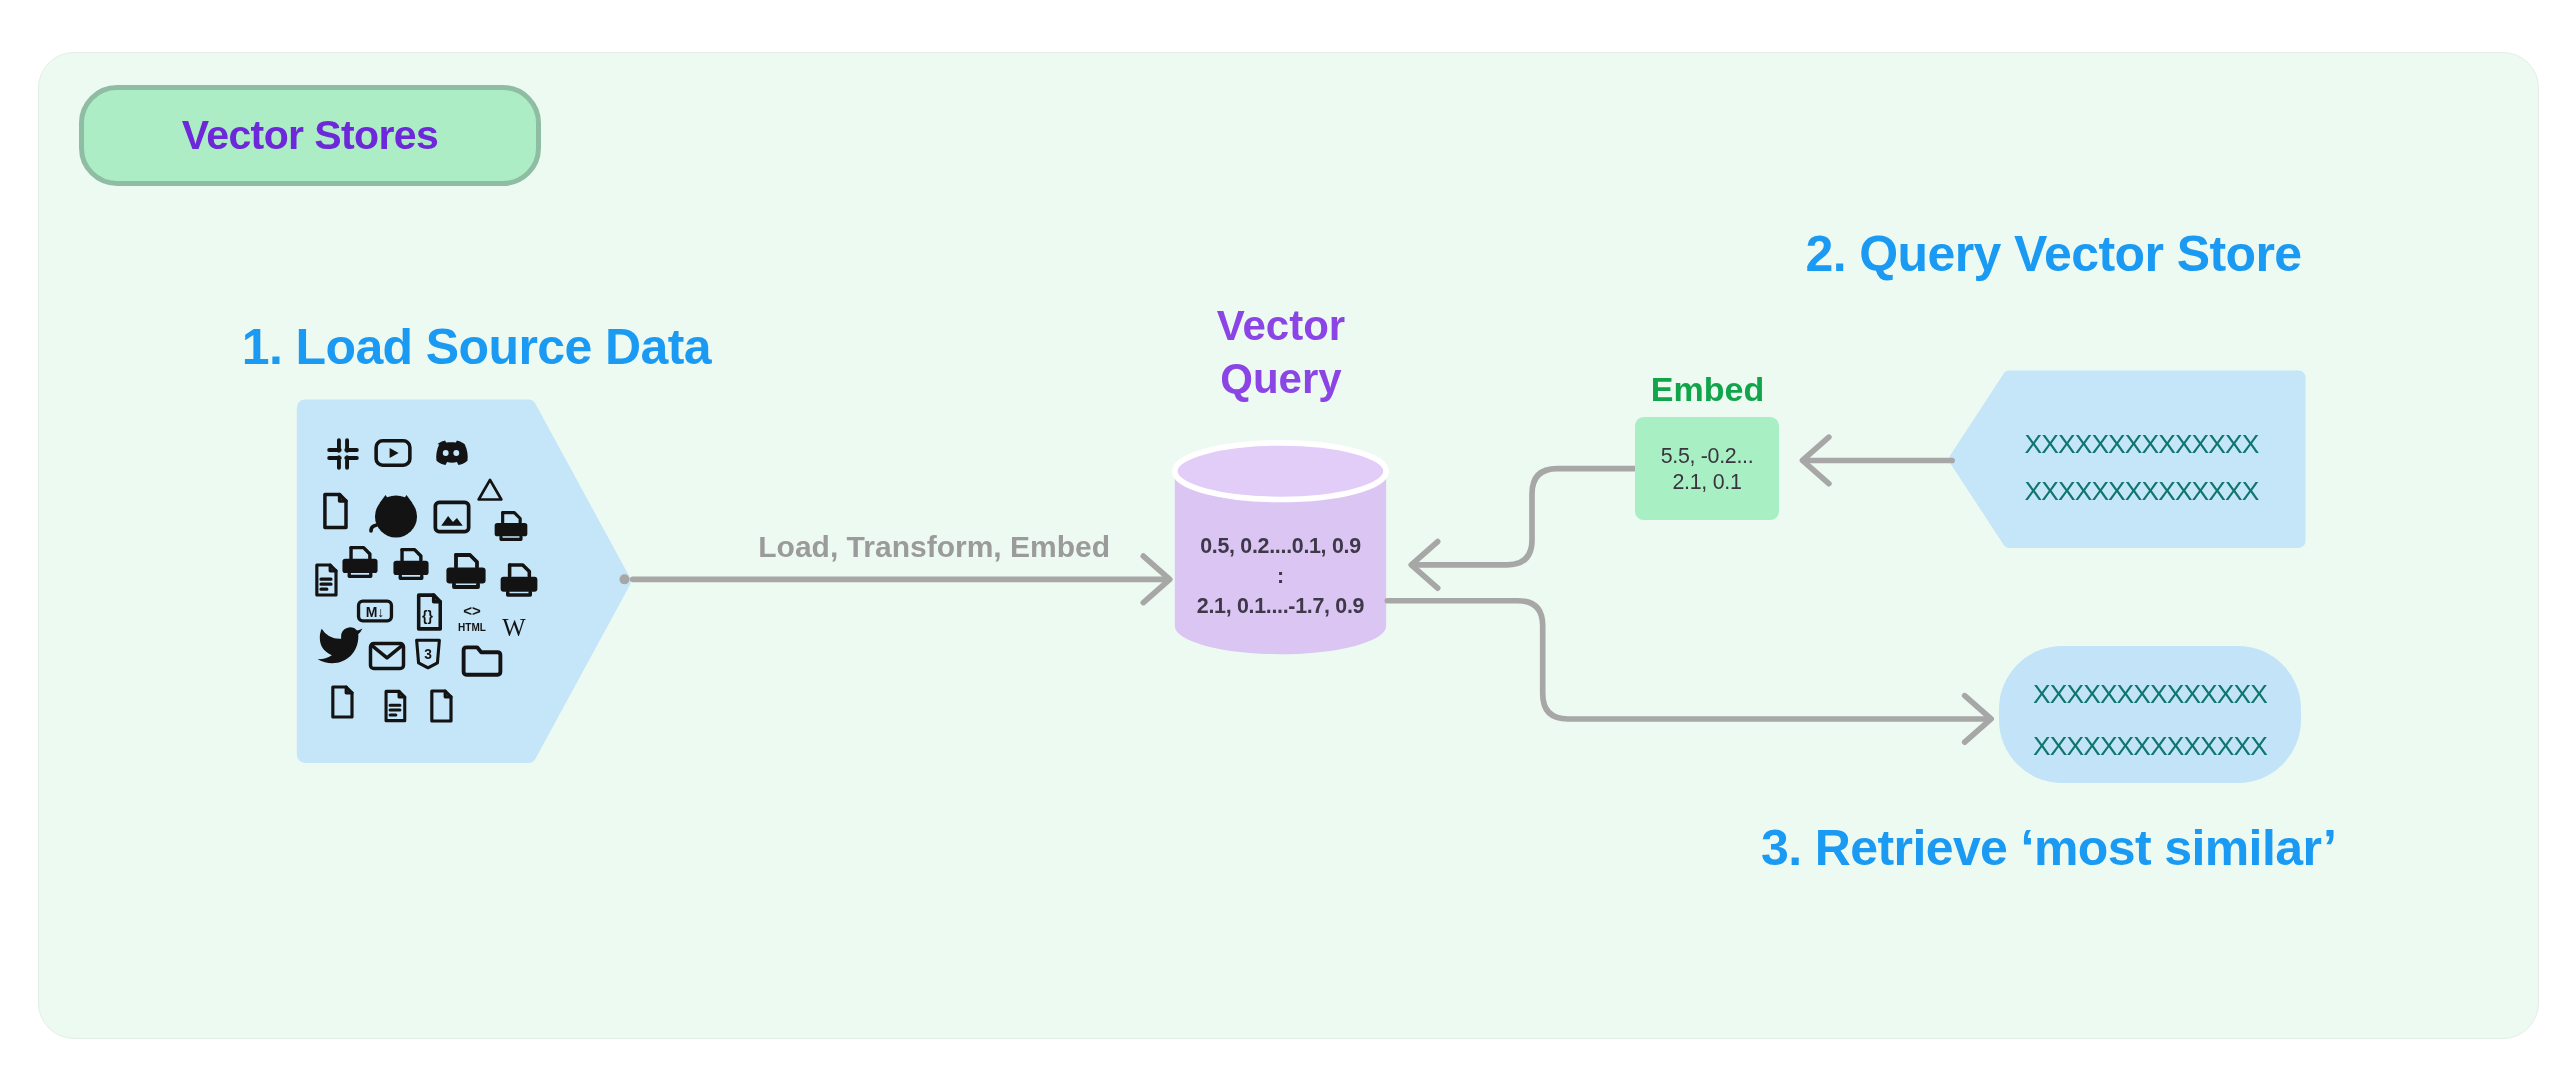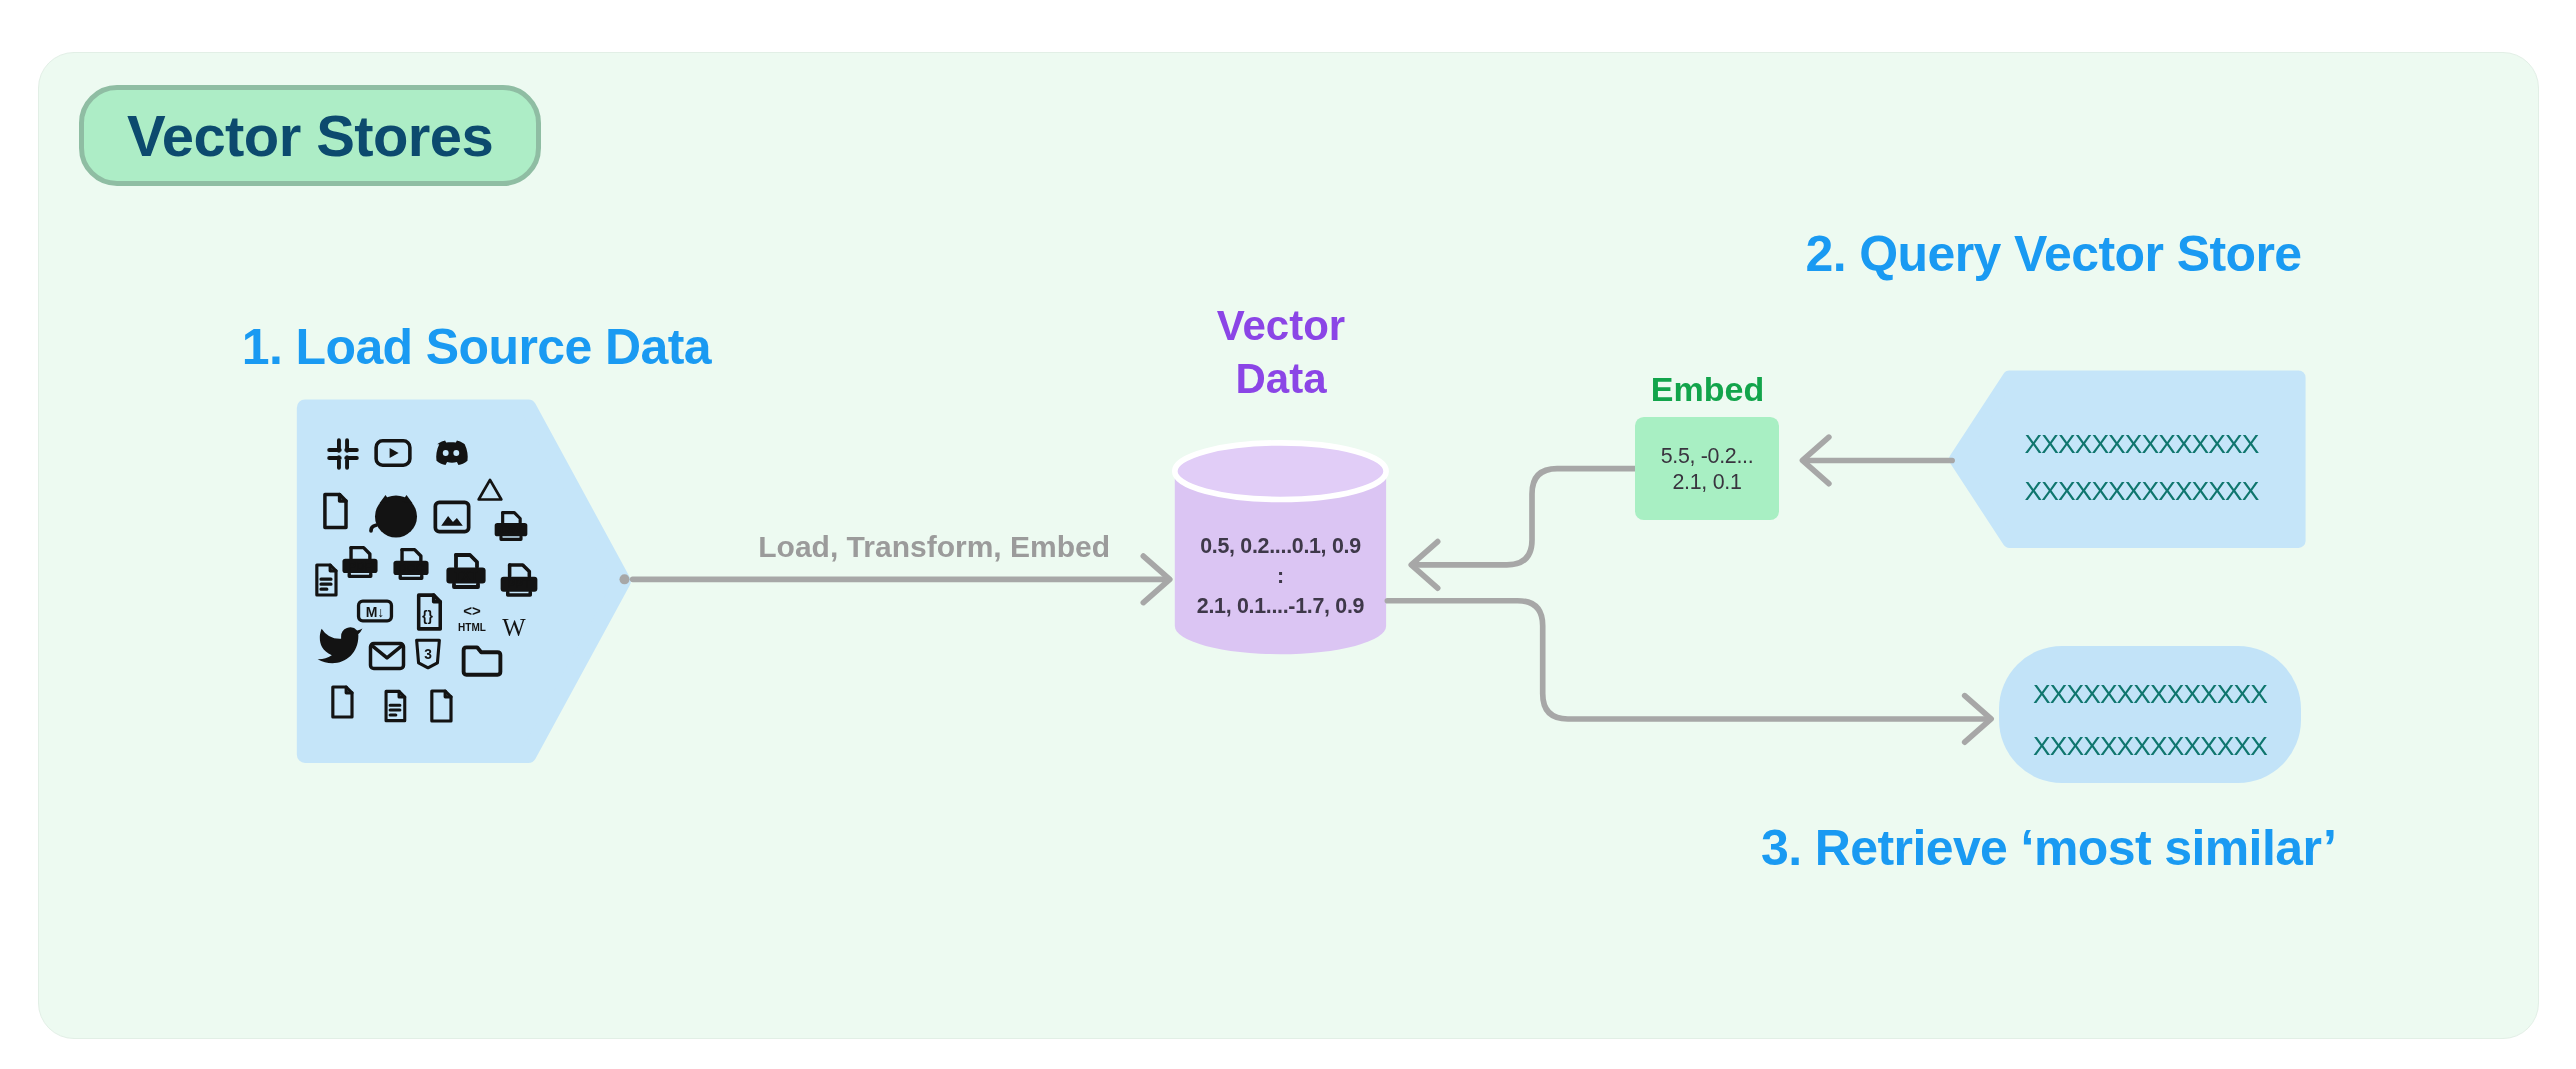--- a/index.html
+++ b/index.html
@@ -12,7 +12,7 @@
   .badge{left:79px;top:85px;width:452px;height:91px;background:var(--badge-fill);
          border:5.7px solid var(--badge-border);border-radius:38px;
          display:flex;align-items:center;justify-content:center;}
-  .badge-label{font-size:58px;font-weight:800;color:#0c4a6e;letter-spacing:-0.6px;}
+  .badge-label{font-size:41px;font-weight:800;color:#6d28d9;letter-spacing:-0.6px;}
   .heading{font-size:50px;font-weight:800;color:var(--heading-blue);text-align:center;
            line-height:47px;letter-spacing:-0.6px;white-space:nowrap;}
   .h1{left:208px;top:324px;width:503px;text-align:right;}

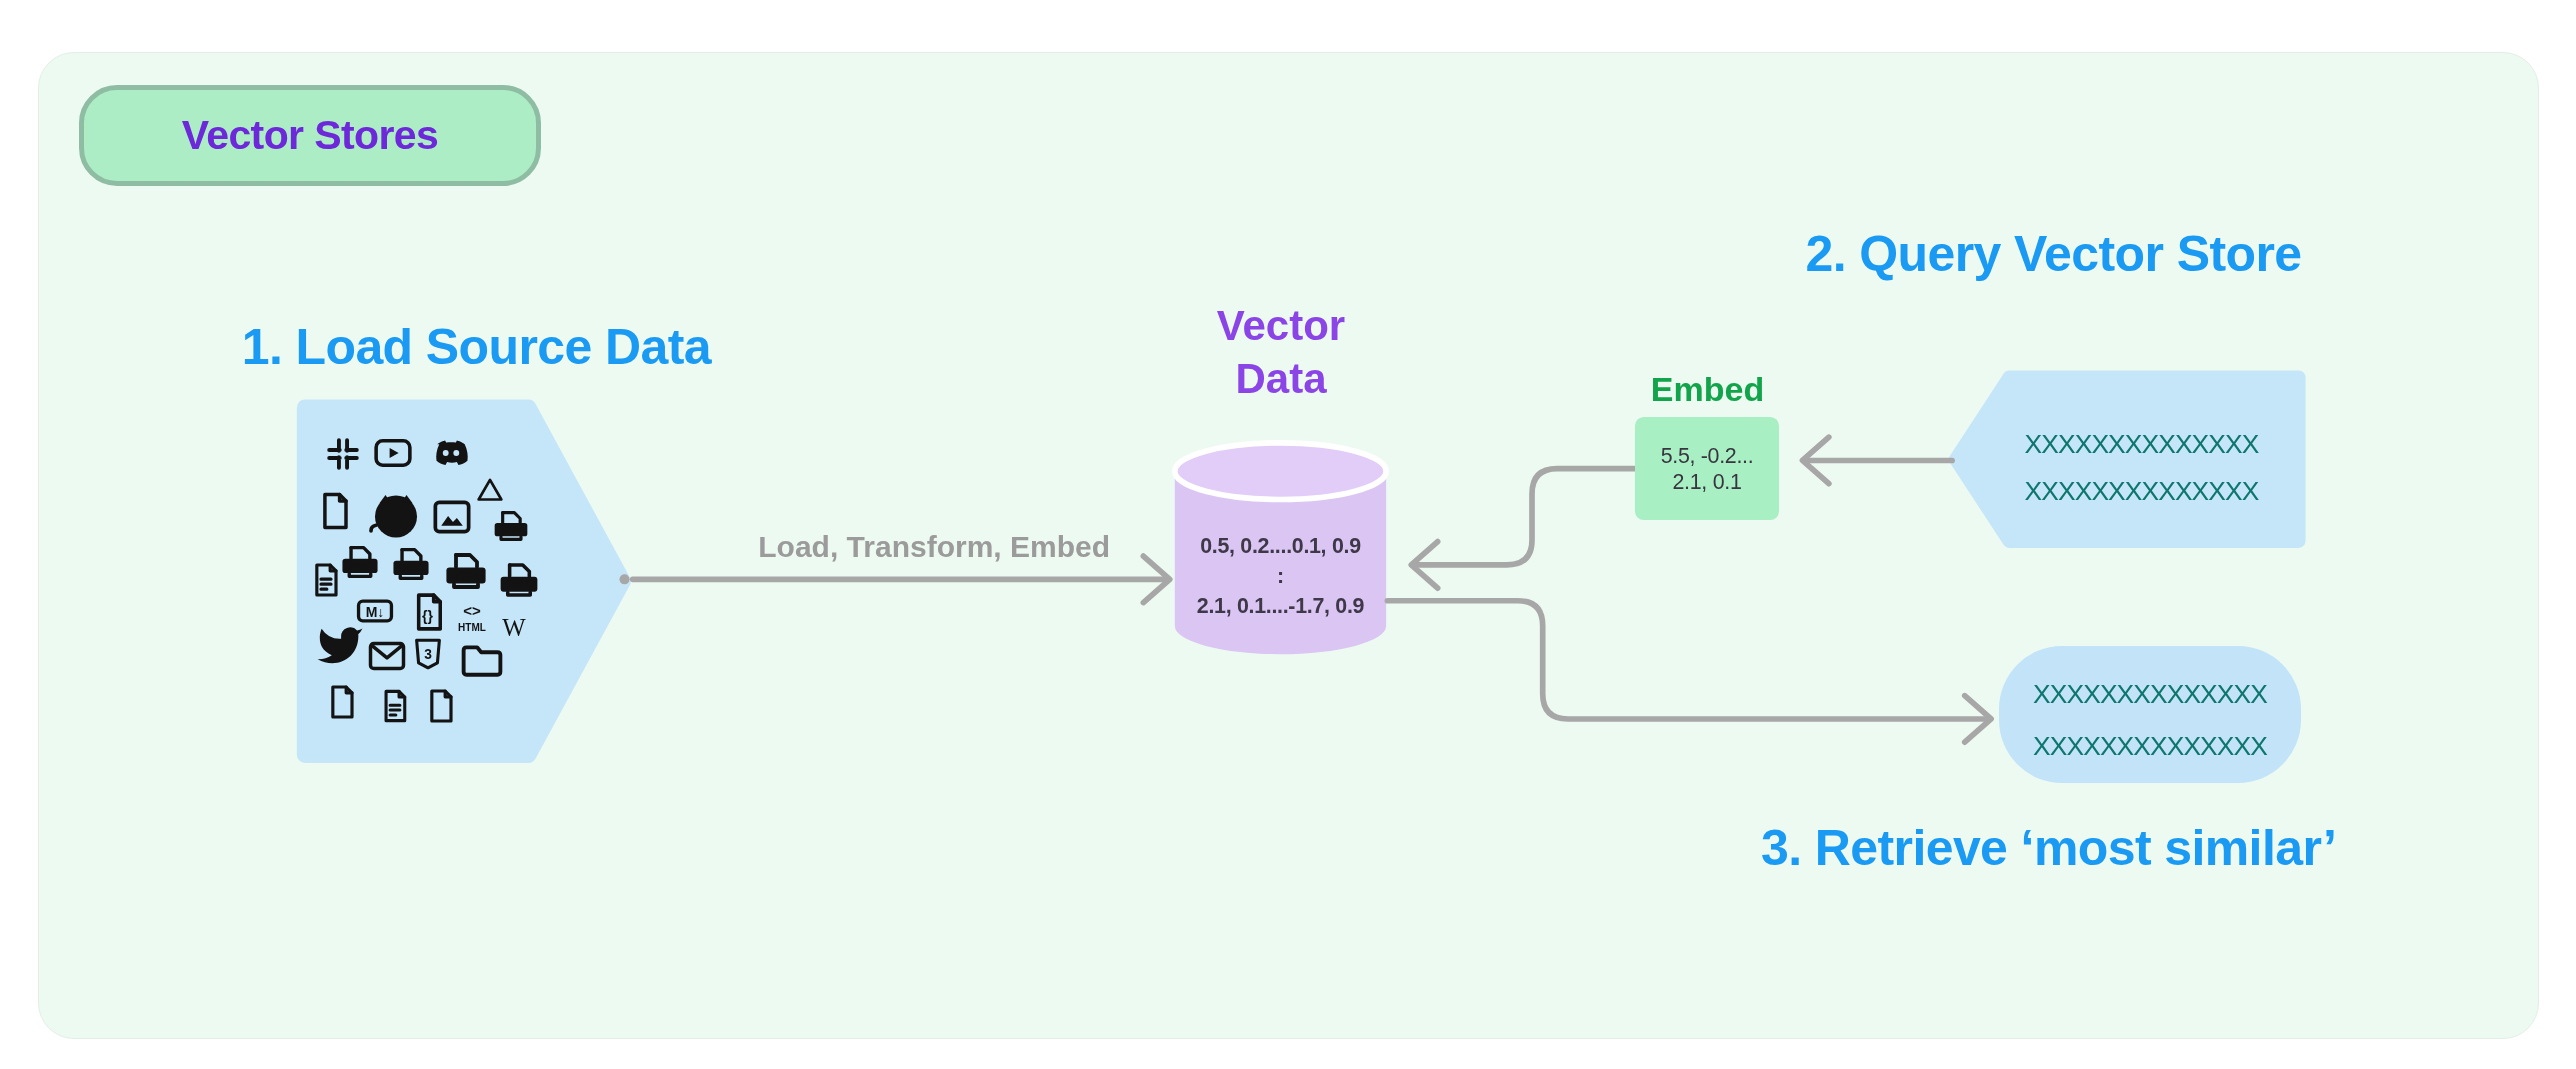--- a/index.html
+++ b/index.html
@@ -85,7 +85,7 @@
 
   <div class="abs vs-title">
     <div>Vector</div>
-    <div>Data</div>
+    <div>Query</div>
   </div>
 
   <div class="abs cyl-text">

